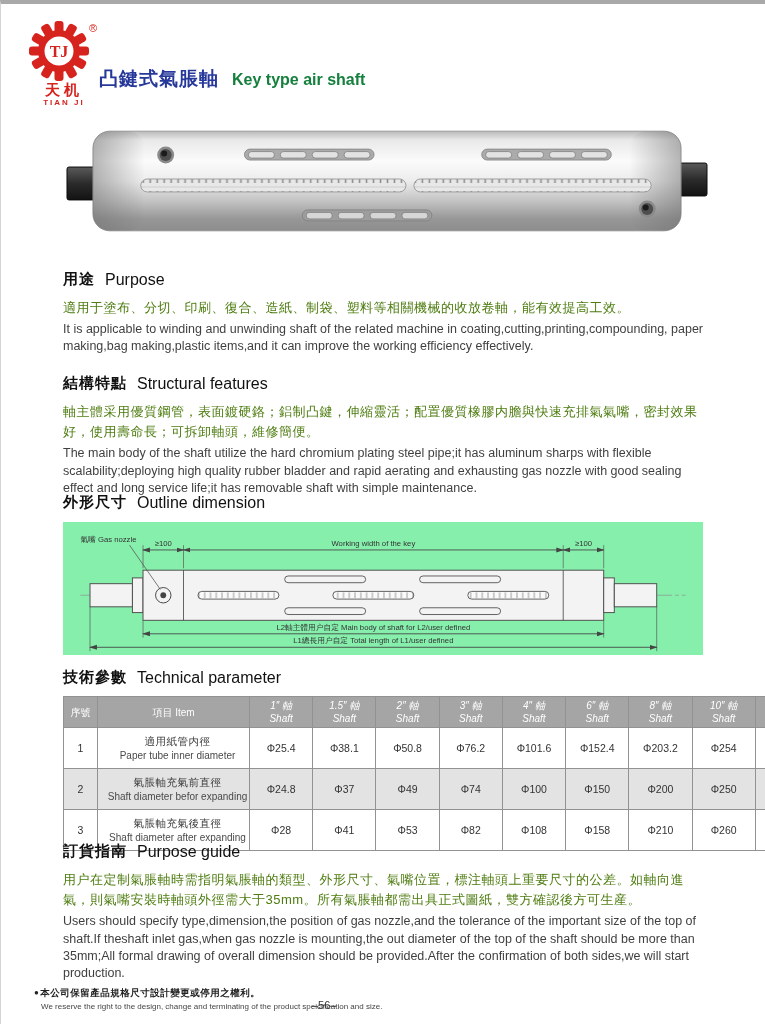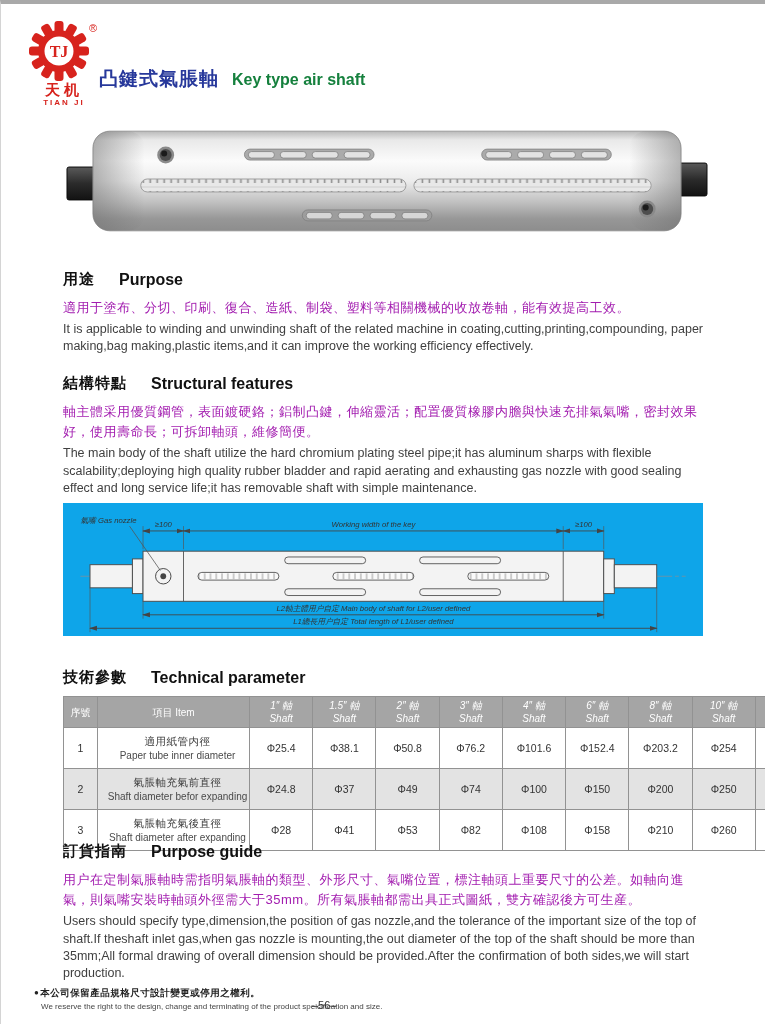--- a/index.html
+++ b/index.html
@@ -28,7 +28,7 @@
   .section { position:absolute; left:62px; width:643px; }
   .sec-heading { display:flex; align-items:flex-end; gap:10px; color:#111; }
   .sec-heading .zh { font-size:15px; font-weight:bold; letter-spacing:1px; }
-  .sec-heading .en { font-size:16px; font-weight:bold;margin-left:14px; }
+  .sec-heading .en { font-size:16px; font-weight:normal; }
   .body-zh { margin-top:9px; font-size:13px; line-height:1.55; color:#a21caf; letter-spacing:.5px; }
   .body-en { margin-top:3px; font-size:12.5px; line-height:1.38; color:#3f3f3f; }
 

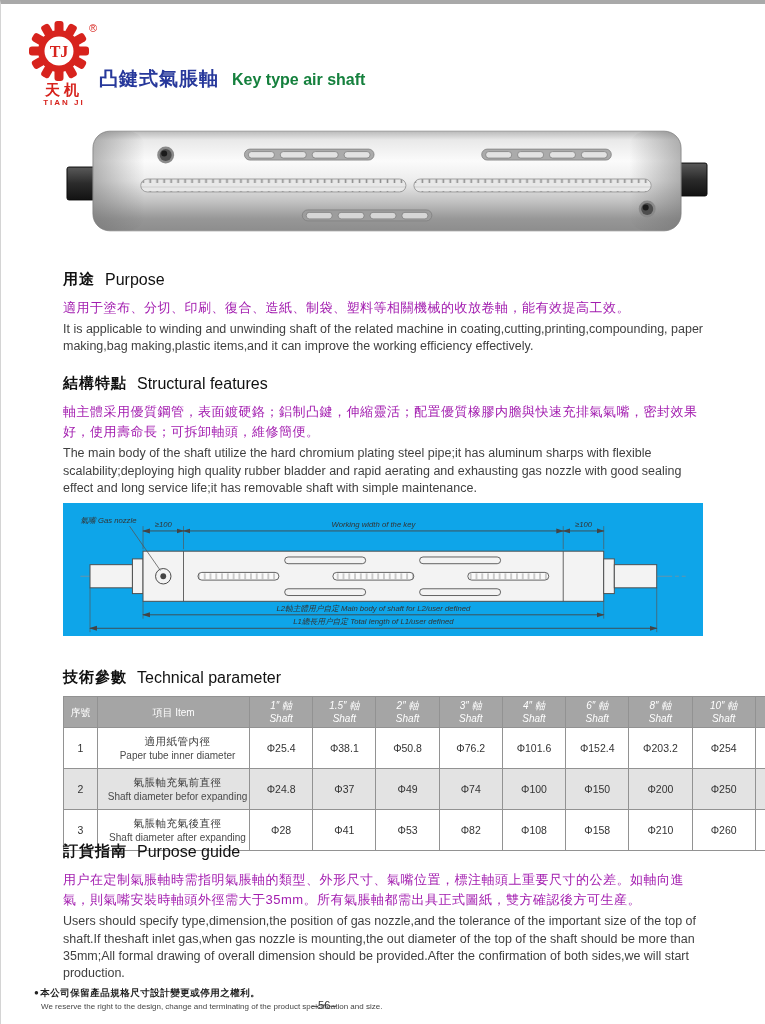--- a/index.html
+++ b/index.html
@@ -29,7 +29,7 @@
   .sec-heading { display:flex; align-items:flex-end; gap:10px; color:#111; }
   .sec-heading .zh { font-size:15px; font-weight:bold; letter-spacing:1px; }
   .sec-heading .en { font-size:16px; font-weight:normal; }
-  .body-zh { margin-top:9px; font-size:13px; line-height:1.55; color:#a21caf; letter-spacing:.5px; }
+  .body-zh { margin-top:9px; font-size:13px; line-height:1.55; color:#4d7c0f; letter-spacing:.5px; }
   .body-en { margin-top:3px; font-size:12.5px; line-height:1.38; color:#3f3f3f; }
 
   .sec-purpose  { top:266px; }

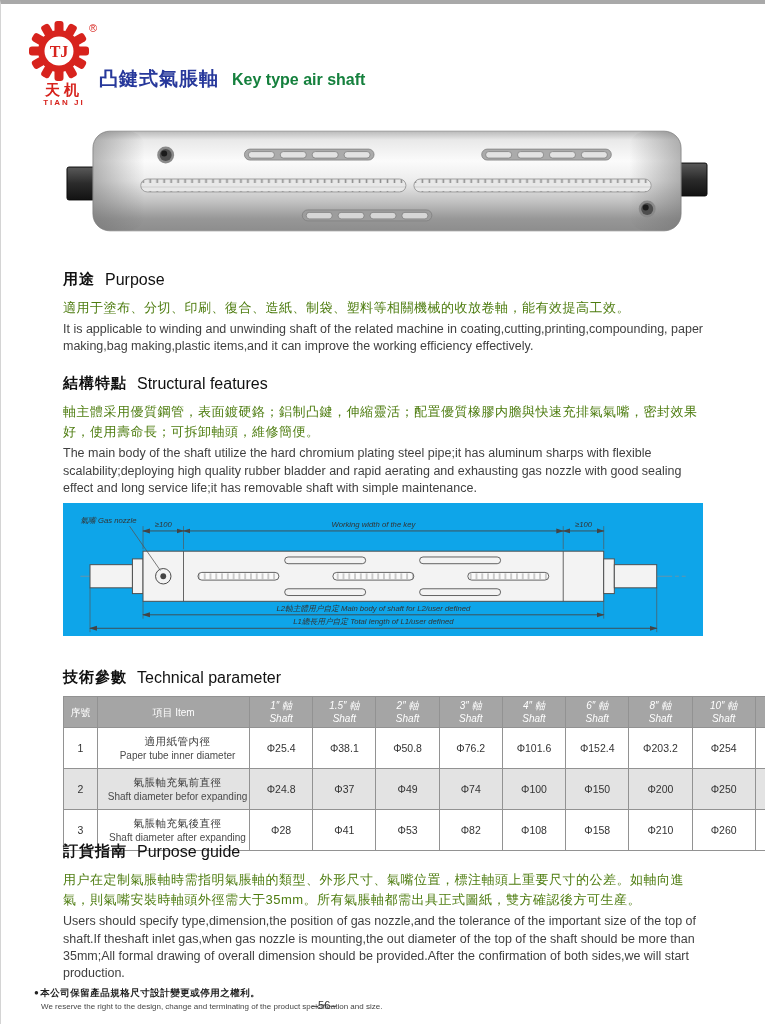--- a/index.html
+++ b/index.html
@@ -199,6 +199,10 @@
   </div>
 
   <div class="section sec-outline">
+    <div class="sec-heading">
+      <span class="zh">外形尺寸</span>
+      <span class="en">Outline dimension</span>
+    </div>
     <div class="drawing-panel">
       <svg viewBox="0 0 640 138">
         <defs>

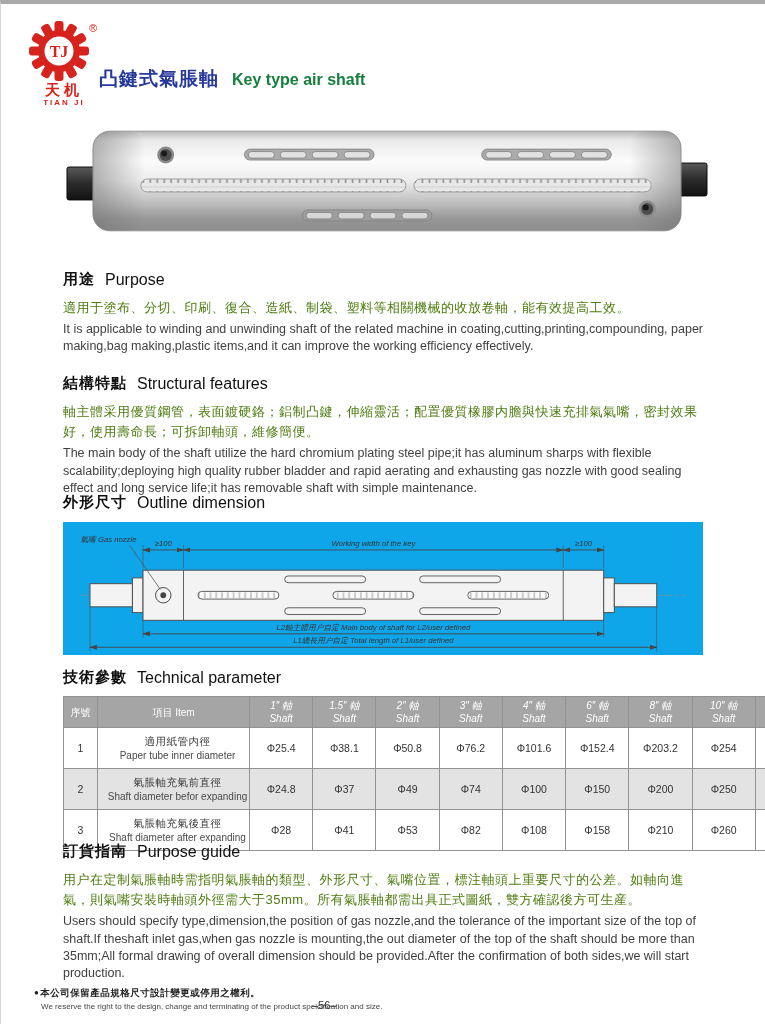--- a/index.html
+++ b/index.html
@@ -39,7 +39,7 @@
   .sec-delivery { top:838px; }
 
   
-  .drawing-panel { margin-top:10px; width:640px; height:133px; background:#0ea5e9;font-style:italic; }
+  .drawing-panel { margin-top:10px; width:640px; height:133px; background:#86efac; }
   .drawing-panel svg { display:block; width:100%; height:100%; }
   .dim-text { font-size:8px; fill:#333; }
   .dim-text-cjk { font-size:8px; fill:#333; }

